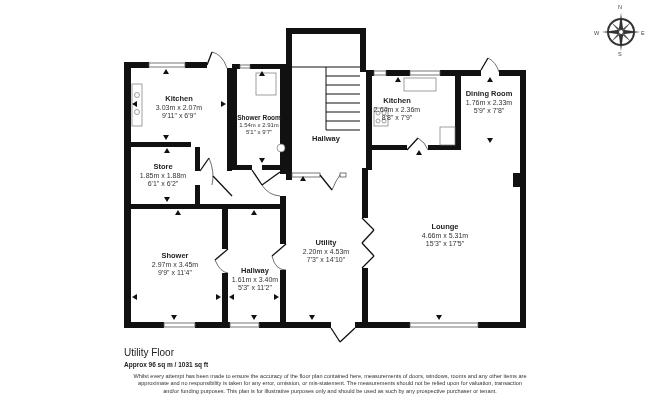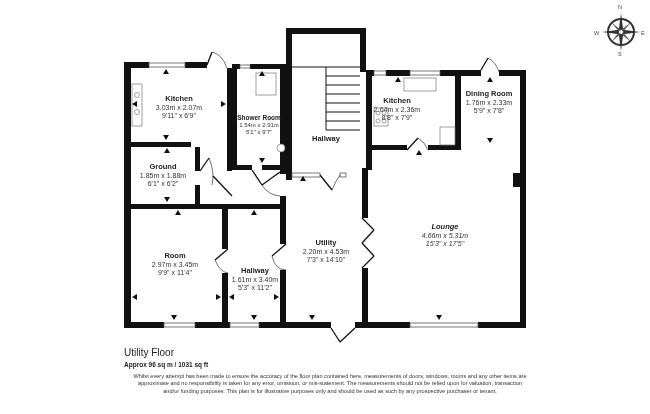--- a/index.html
+++ b/index.html
@@ -196,7 +196,7 @@
   <span class="m">5'9" x 7'8"</span>
 </div>
 <div class="lbl" style="left:163px;top:163px;">
-  <span class="n">Ground</span>
+  <span class="n">Store</span>
   <span class="m">1.85m x 1.88m</span>
   <span class="m">6'1" x 6'2"</span>
 </div>

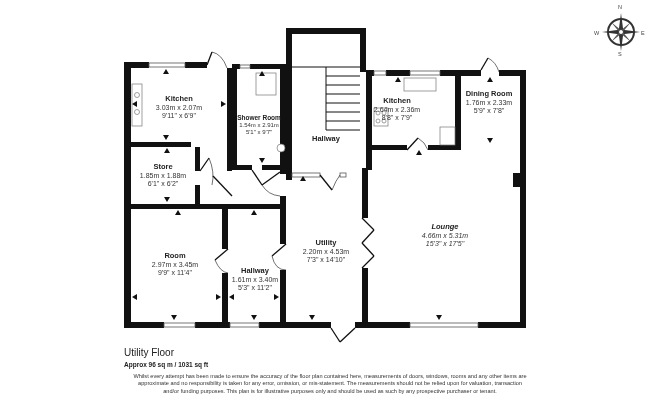--- a/index.html
+++ b/index.html
@@ -215,7 +215,7 @@
   <span class="m">2.20m x 4.53m</span>
   <span class="m">7'3" x 14'10"</span>
 </div>
-<div class="lbl" style="left:445px;top:223px;font-style:italic;">
+<div class="lbl" style="left:445px;top:223px;">
   <span class="n">Lounge</span>
   <span class="m">4.66m x 5.31m</span>
   <span class="m">15'3" x 17'5"</span>

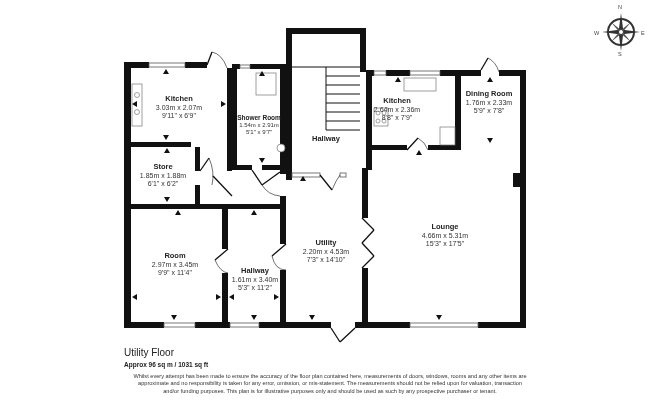--- a/index.html
+++ b/index.html
@@ -201,7 +201,7 @@
   <span class="m">6'1" x 6'2"</span>
 </div>
 <div class="lbl" style="left:175px;top:252px;">
-  <span class="n">Room</span>
+  <span class="n">Shower</span>
   <span class="m">2.97m x 3.45m</span>
   <span class="m">9'9" x 11'4"</span>
 </div>

